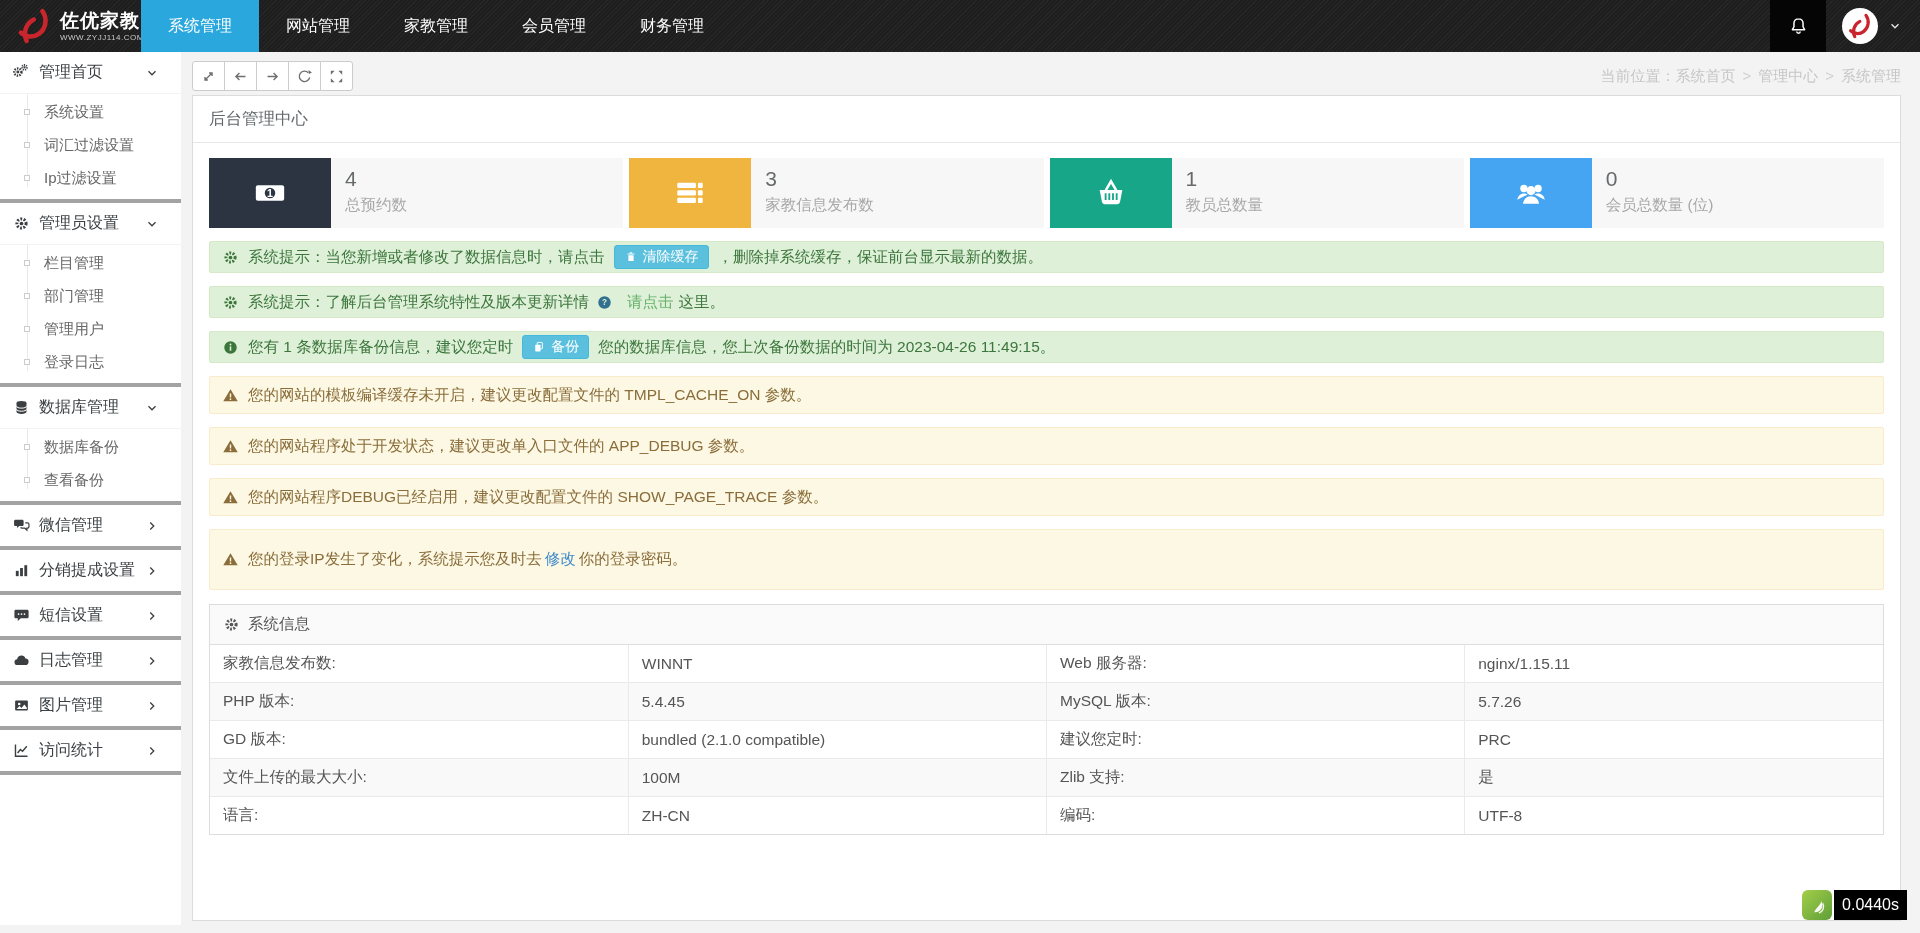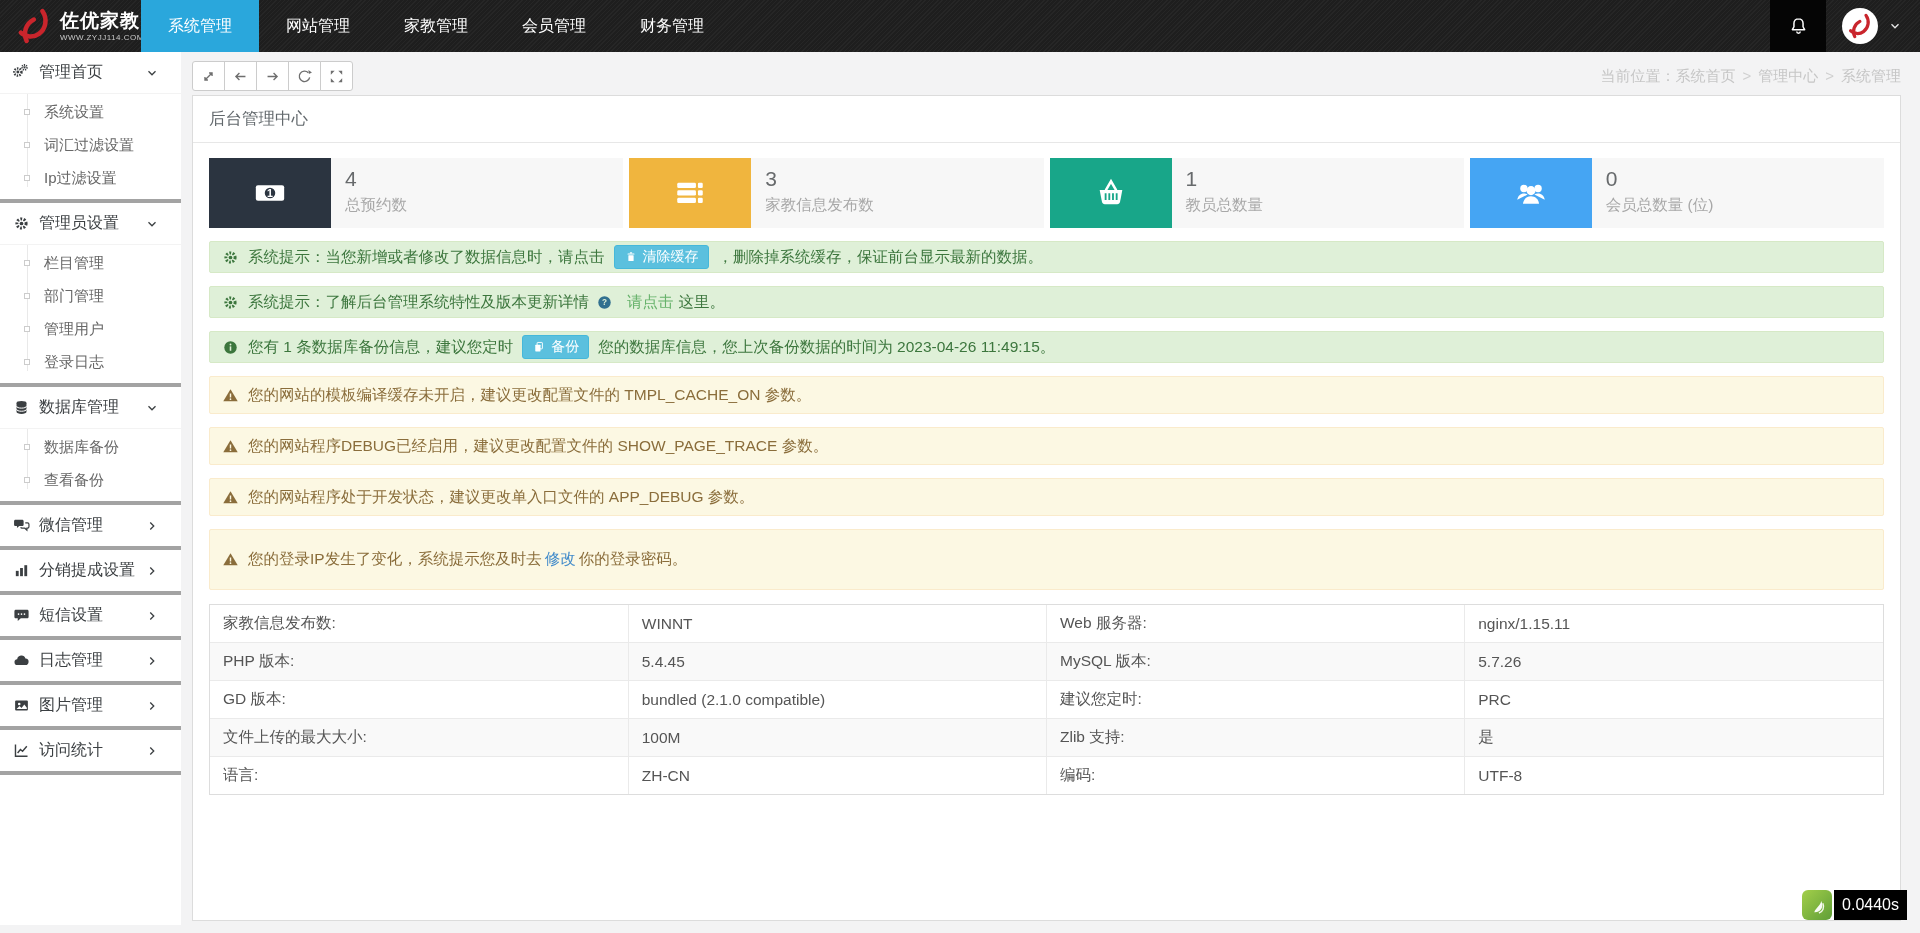--- a/index.html
+++ b/index.html
@@ -514,7 +514,7 @@
                     <circle cx="12" cy="17.2" r="1.2" fill="#fcf8e3"></circle>
                   </svg>
                 </span>
-                <span>您的网站程序DEBUG已经启用，建议更改配置文件的 SHOW_PAGE_TRACE 参数。</span>
+                <span>您的网站程序处于开发状态，建议更改单入口文件的 APP_DEBUG 参数。</span>
               </div>
               <div class="alert alert-warning">
                 <span class="ico">
@@ -524,7 +524,7 @@
                     <circle cx="12" cy="17.2" r="1.2" fill="#fcf8e3"></circle>
                   </svg>
                 </span>
-                <span>您的网站程序处于开发状态，建议更改单入口文件的 APP_DEBUG 参数。</span>
+                <span>您的网站程序DEBUG已经启用，建议更改配置文件的 SHOW_PAGE_TRACE 参数。</span>
               </div>
               <div class="alert alert-warning">
                 <span class="ico">

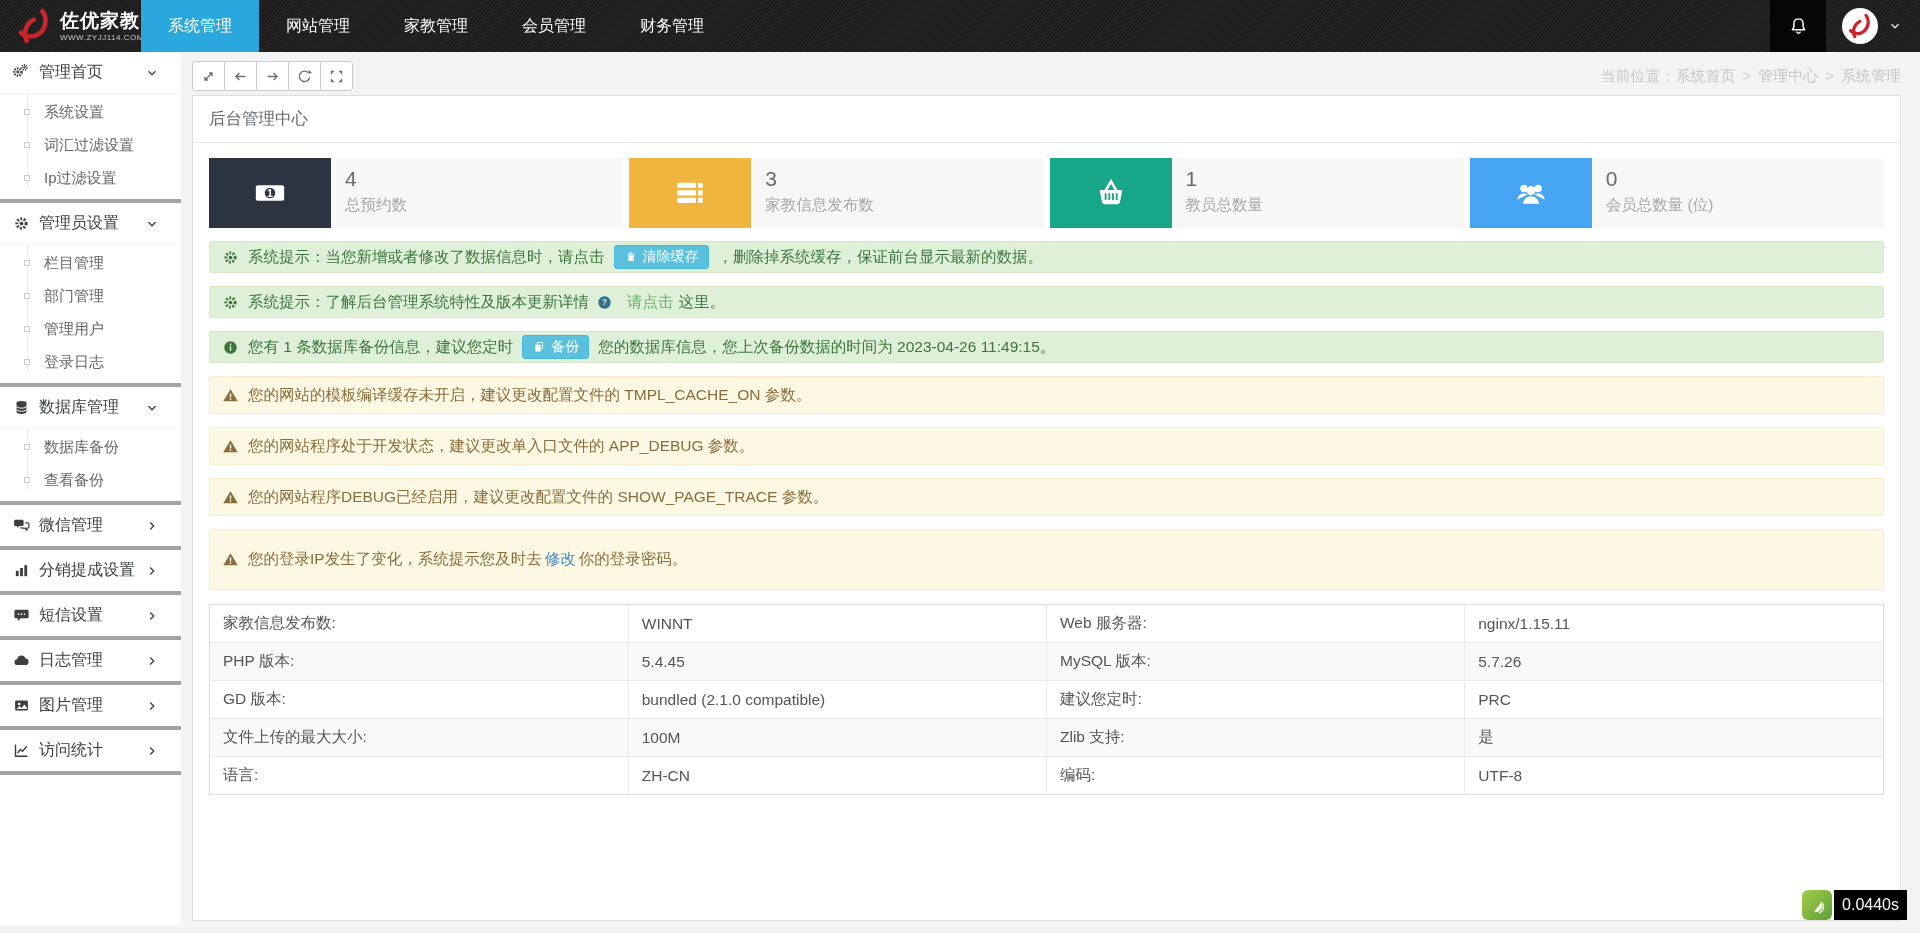--- a/index.html
+++ b/index.html
@@ -540,6 +540,15 @@
               </div>
             </div>
           <div class="sys">
+            <div class="sys-header">
+              <span class="ico">
+                  <svg viewBox="0 0 24 24" xmlns="http://www.w3.org/2000/svg">
+                    <circle cx="12" cy="12" r="6.5" fill="none" stroke="currentColor" stroke-width="4.2" stroke-dasharray="2.6 2.1"></circle>
+                    <circle cx="12" cy="12" r="2.6" fill="currentColor"></circle>
+                  </svg>
+                </span>
+              <span>系统信息</span>
+            </div>
             <table class="sys-table">
               <tbody>
                   <tr>

